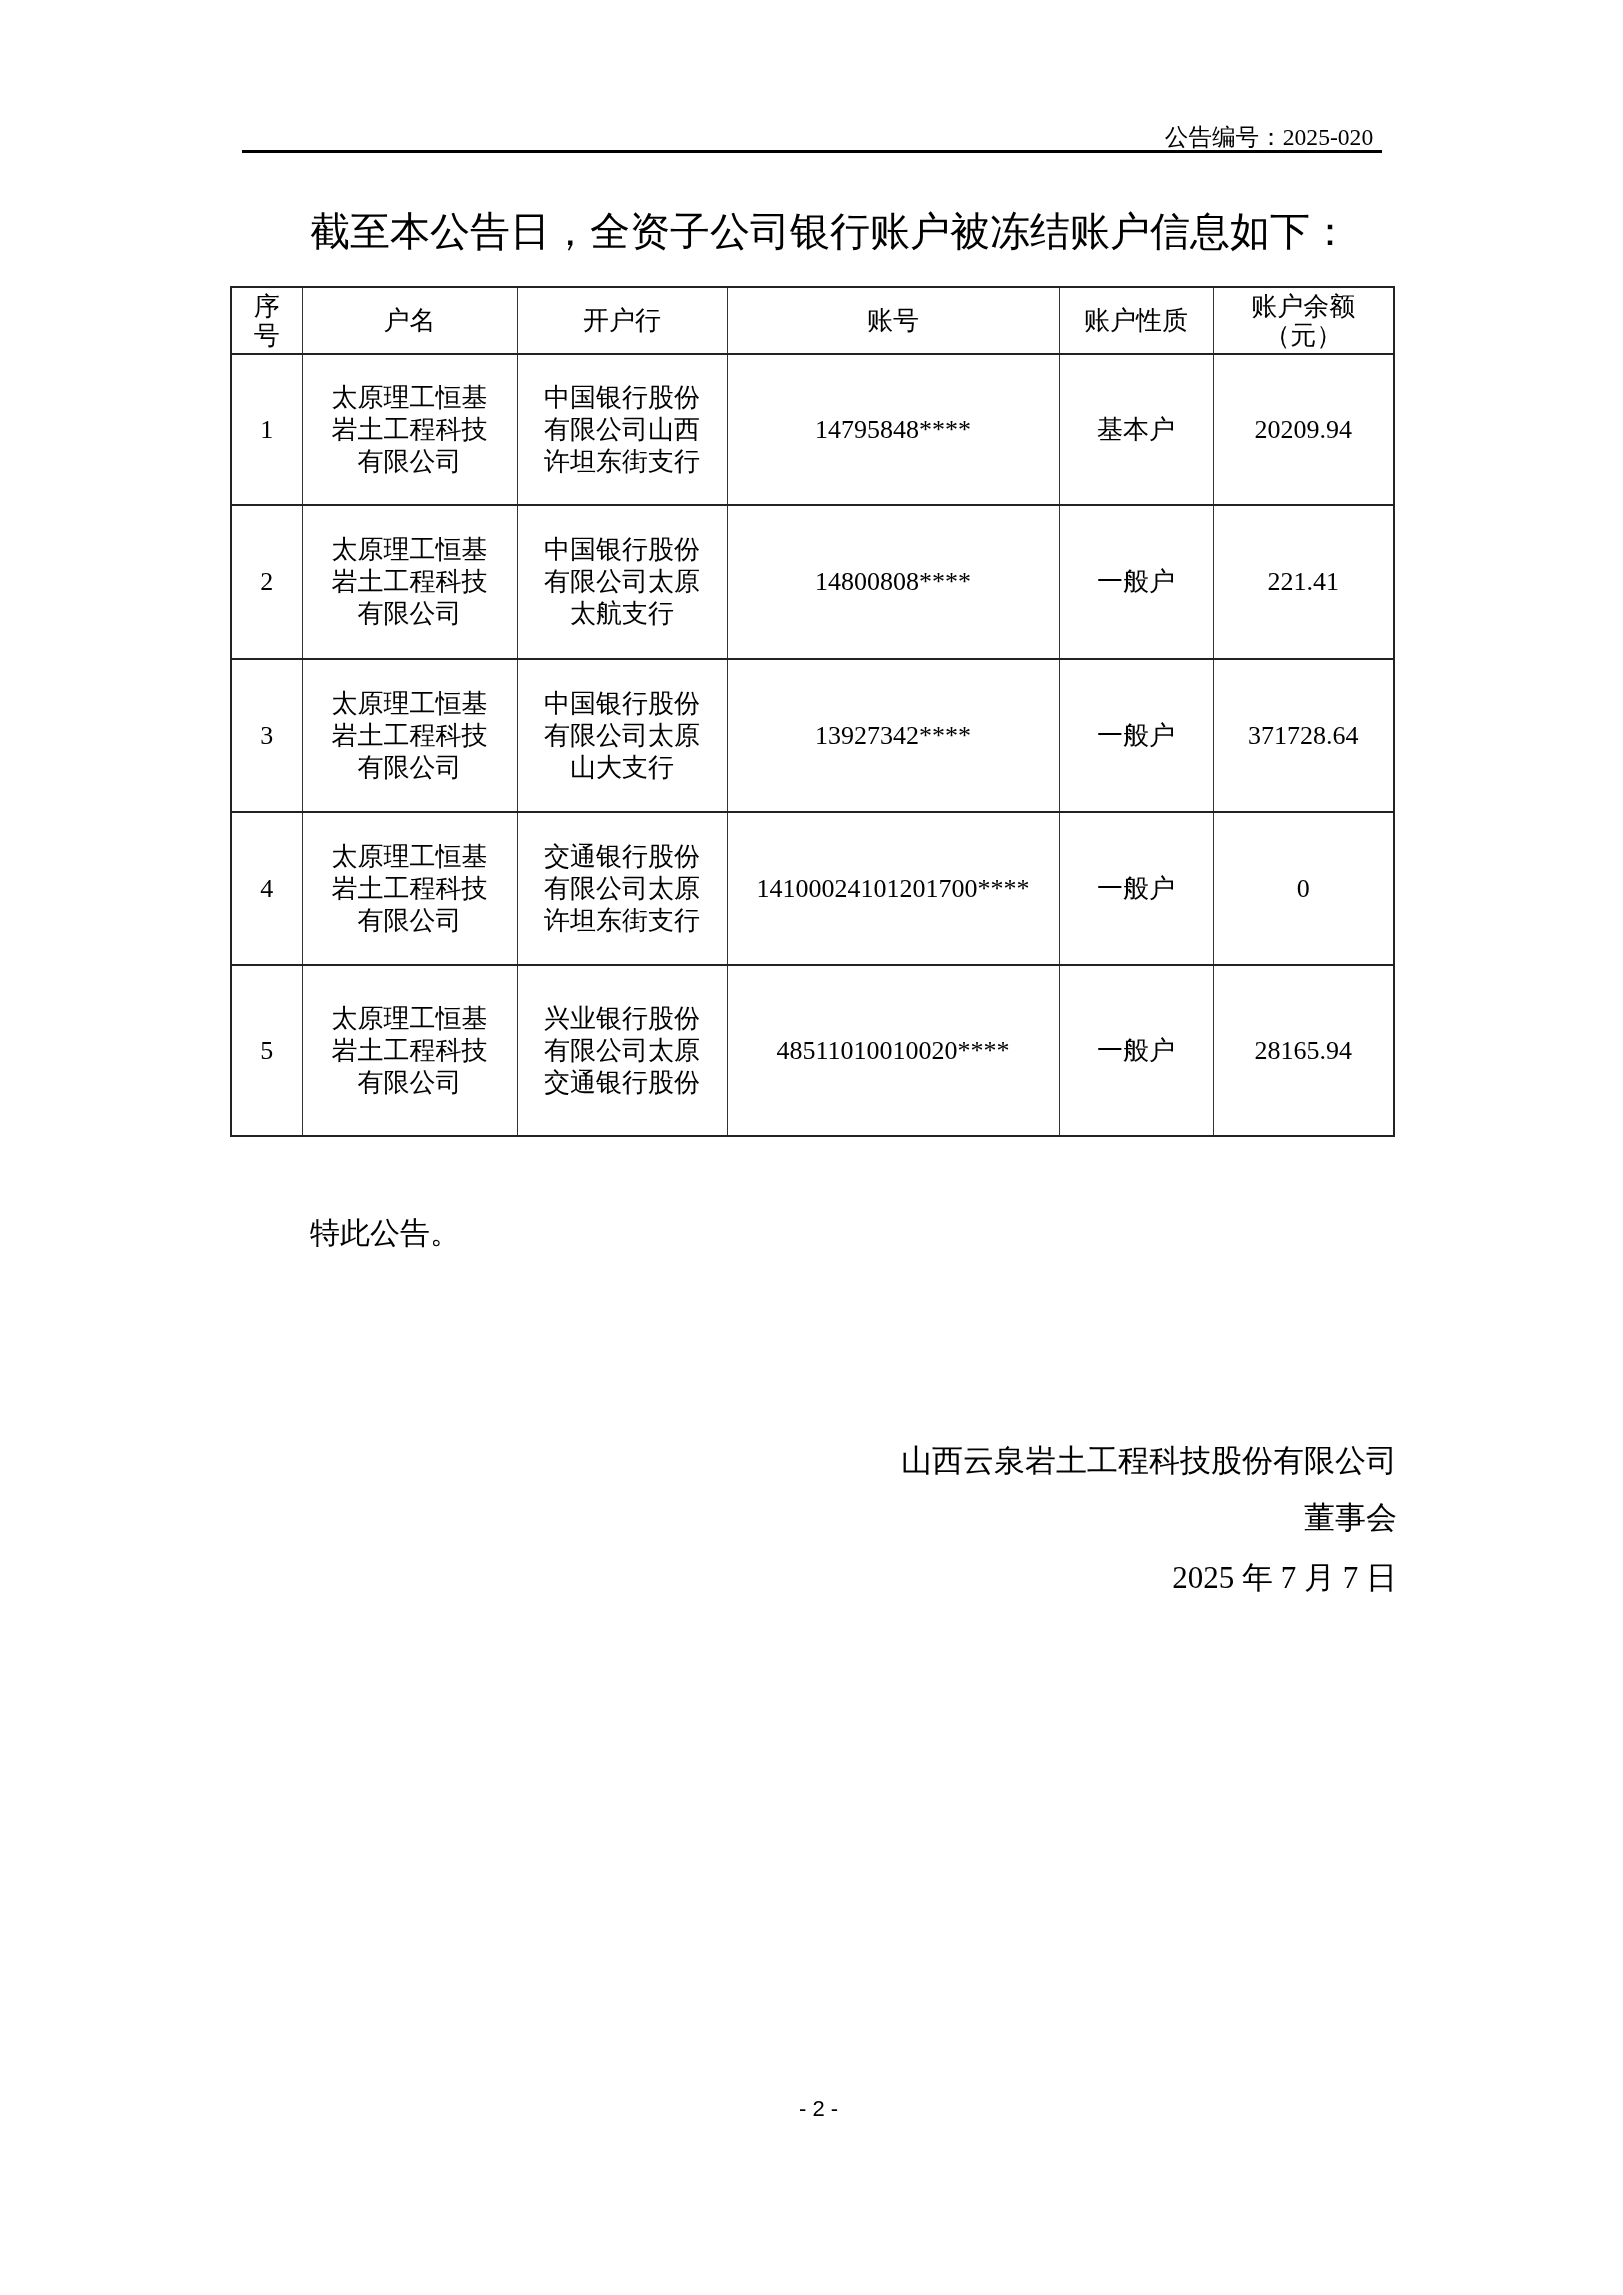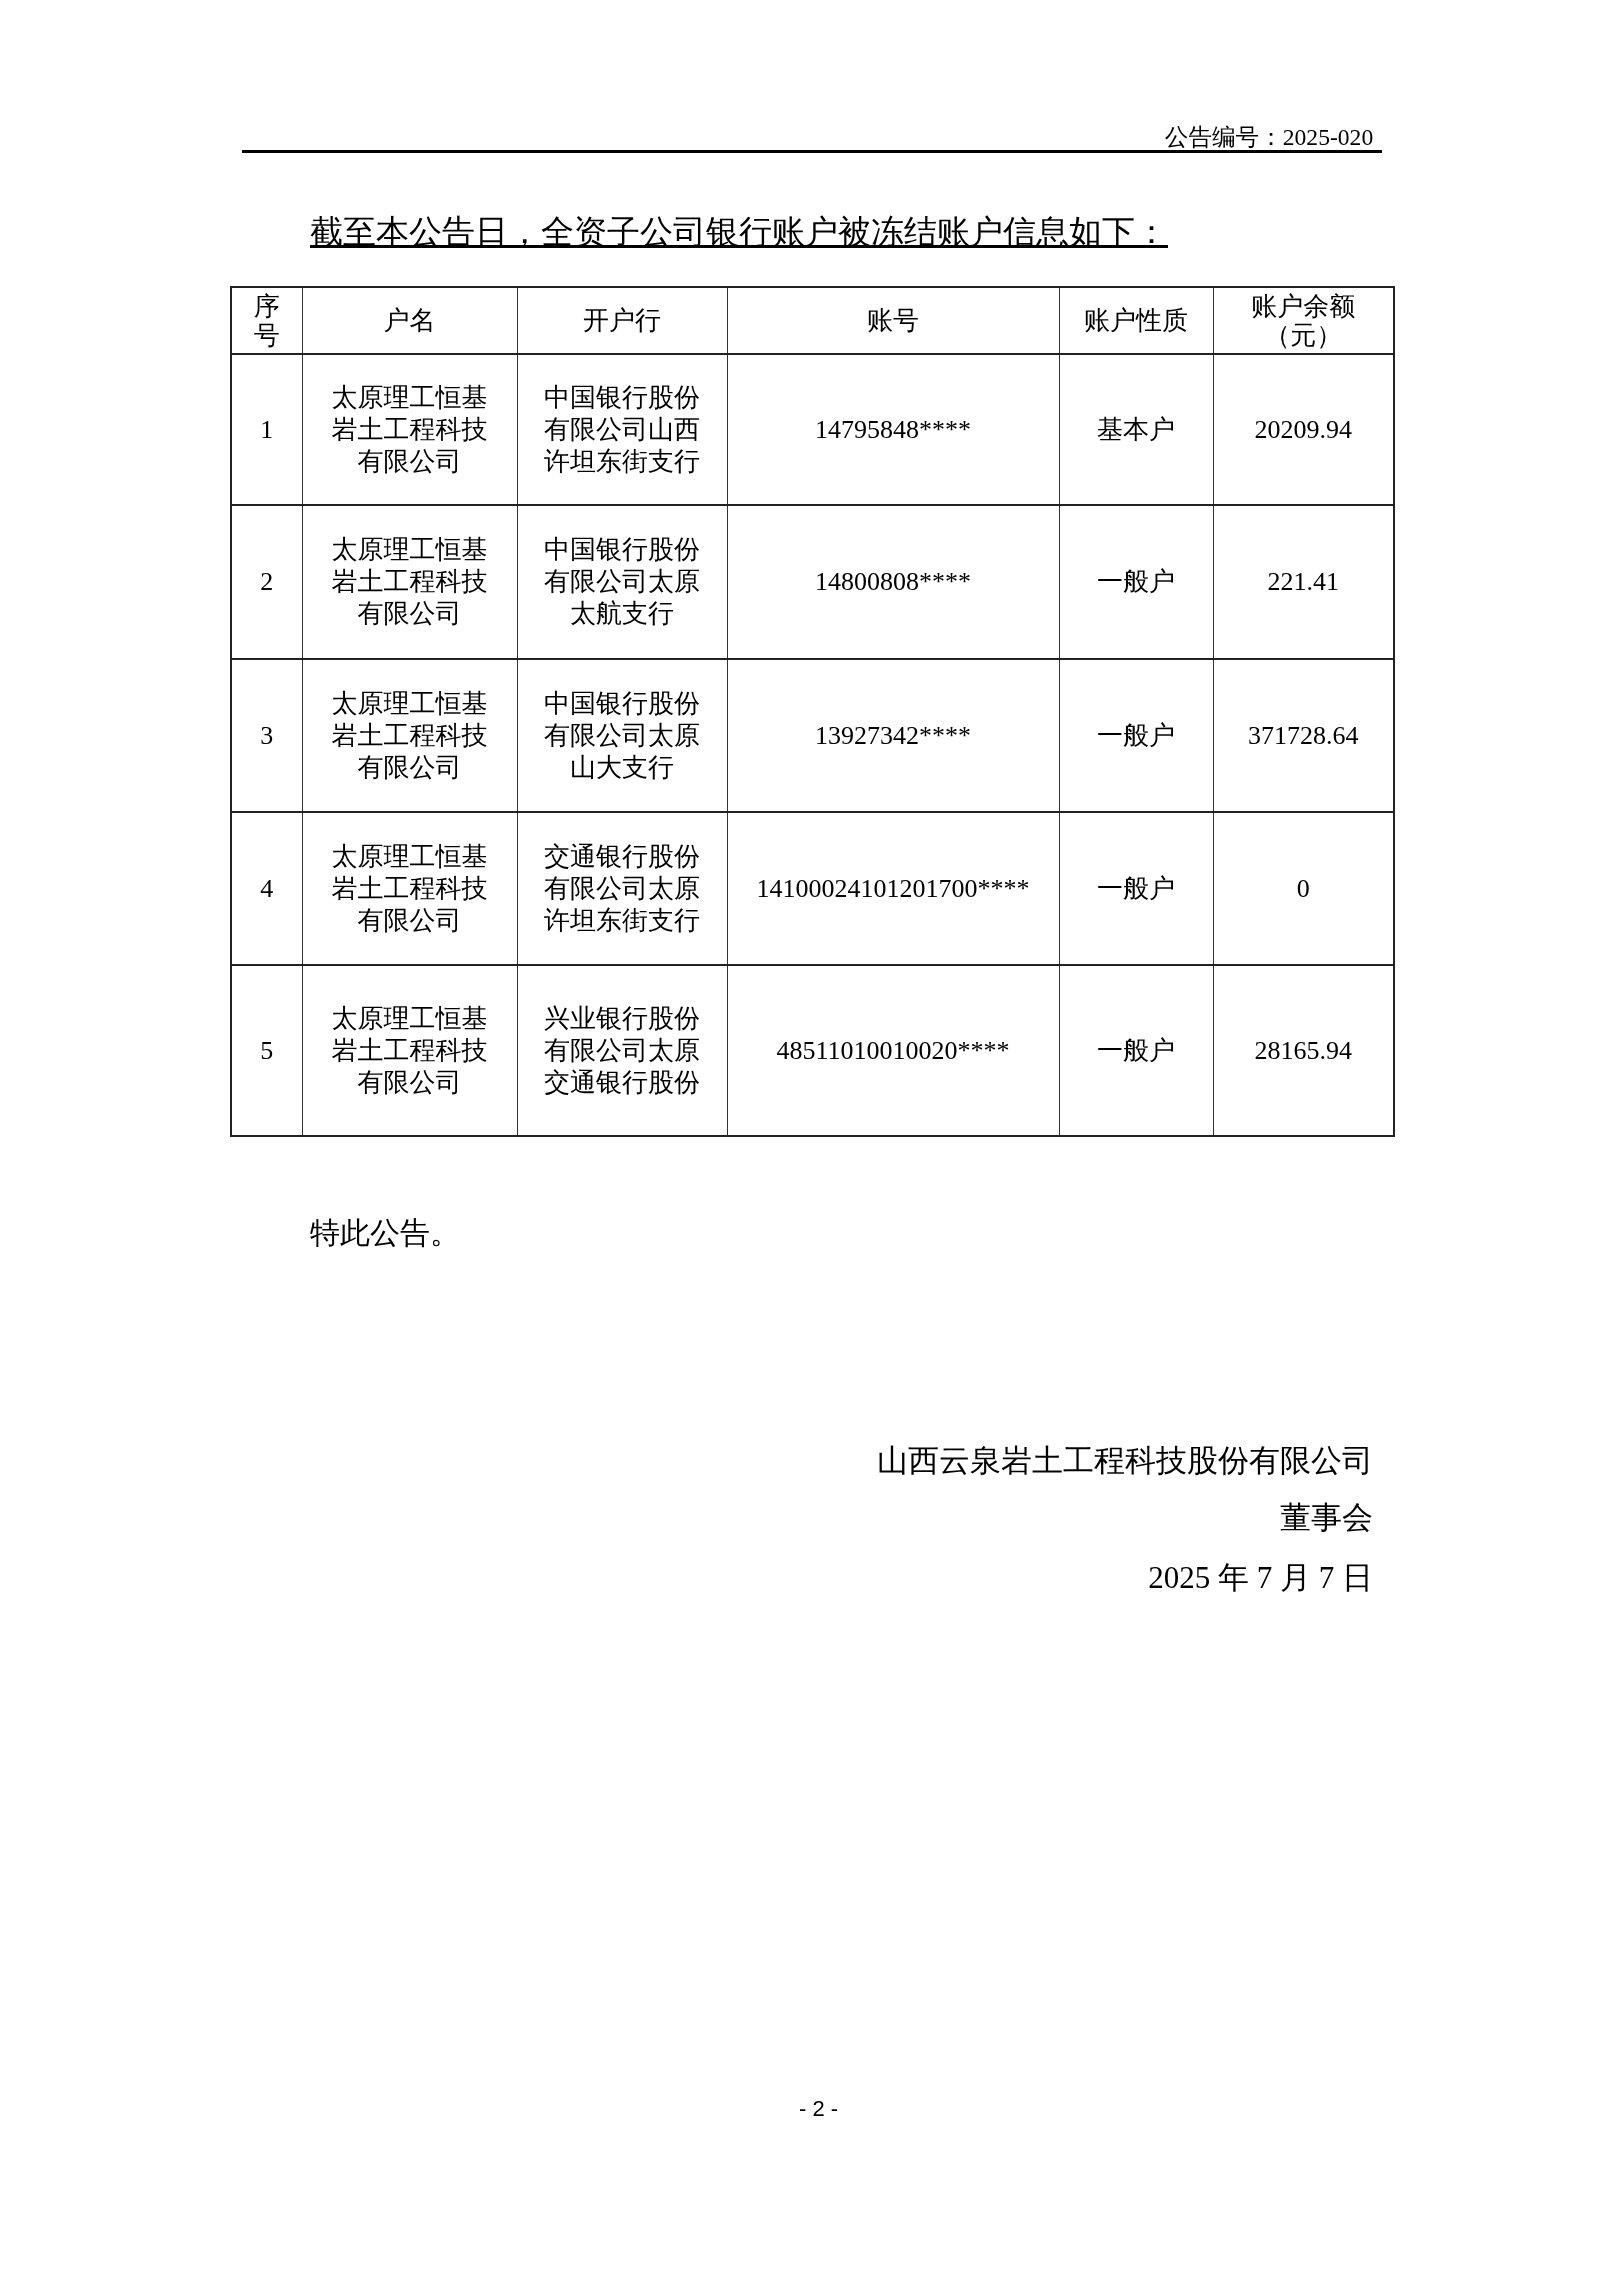--- a/index.html
+++ b/index.html
@@ -38,10 +38,9 @@
       position: absolute;
       left: 310px;
       top: 213px;
-      font-size: 33px;
+      font-size: 40px;
       line-height: 38px;
       white-space: nowrap;
-      text-decoration: underline;
     }
     table.accounts {
       position: absolute;

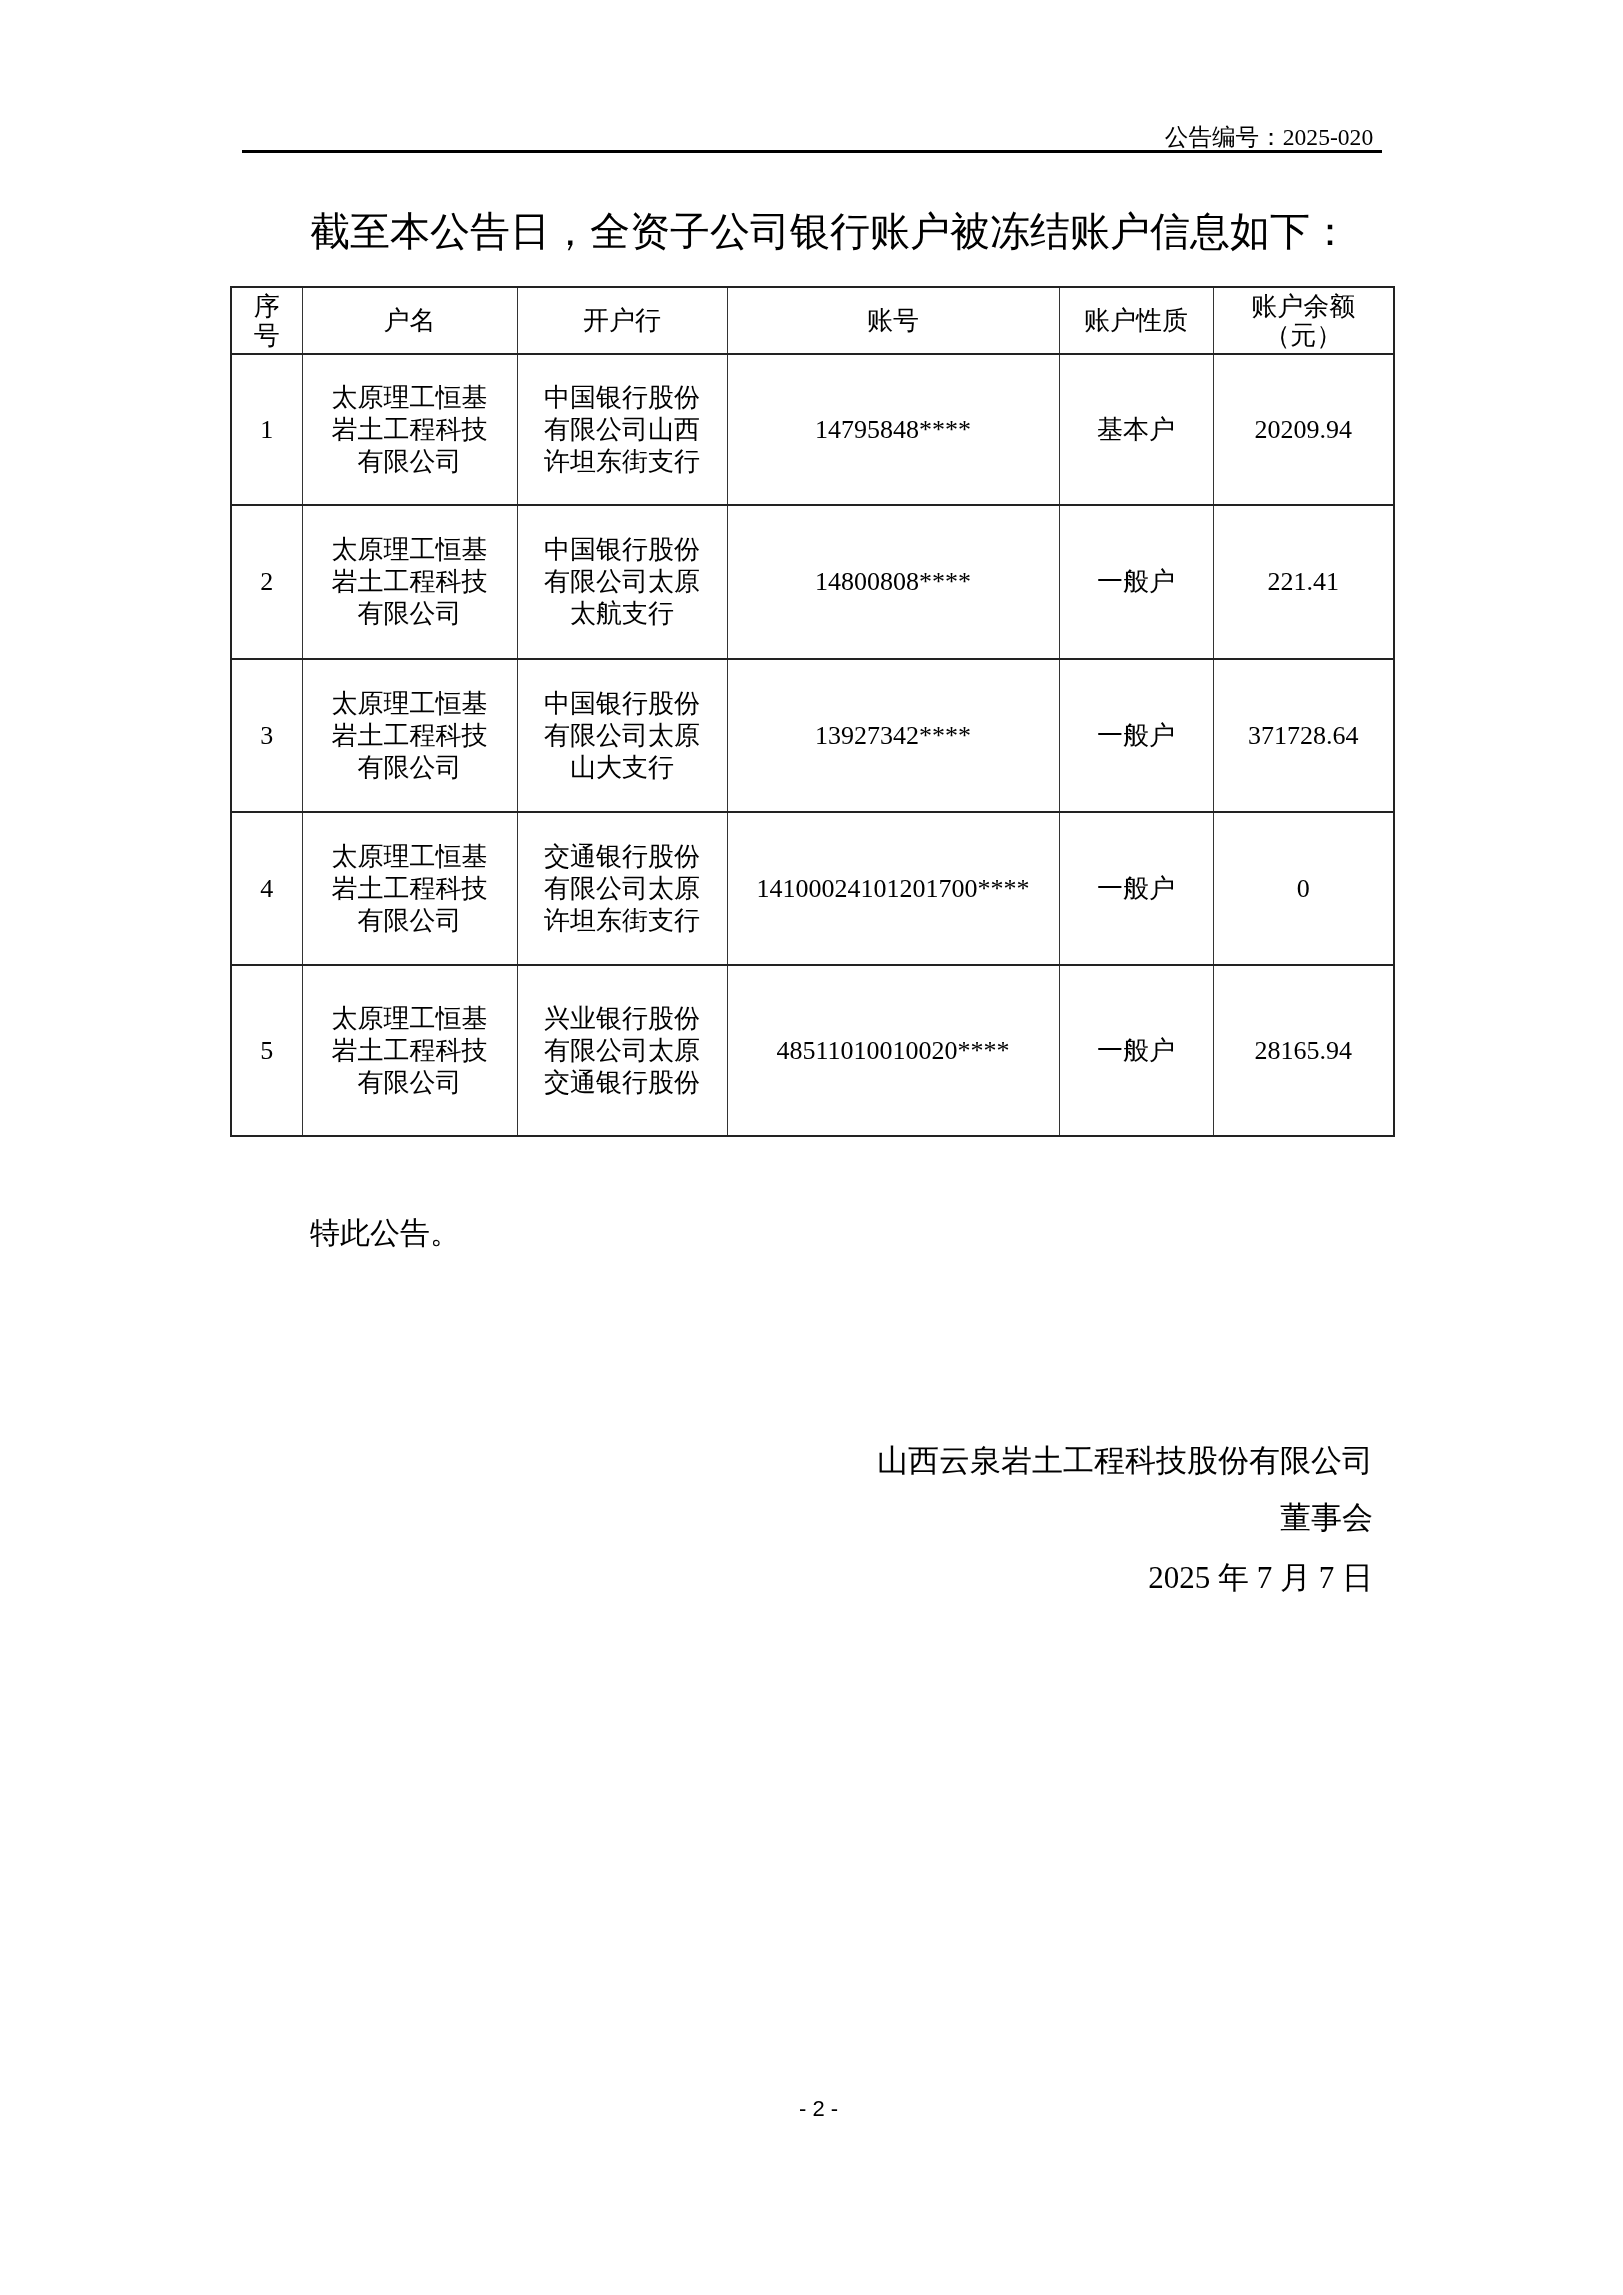--- a/index.html
+++ b/index.html
@@ -95,7 +95,7 @@
     }
     .sig {
       position: absolute;
-      right: 250px;
+      right: 226px;
       font-size: 31px;
       line-height: 38px;
       text-align: right;

